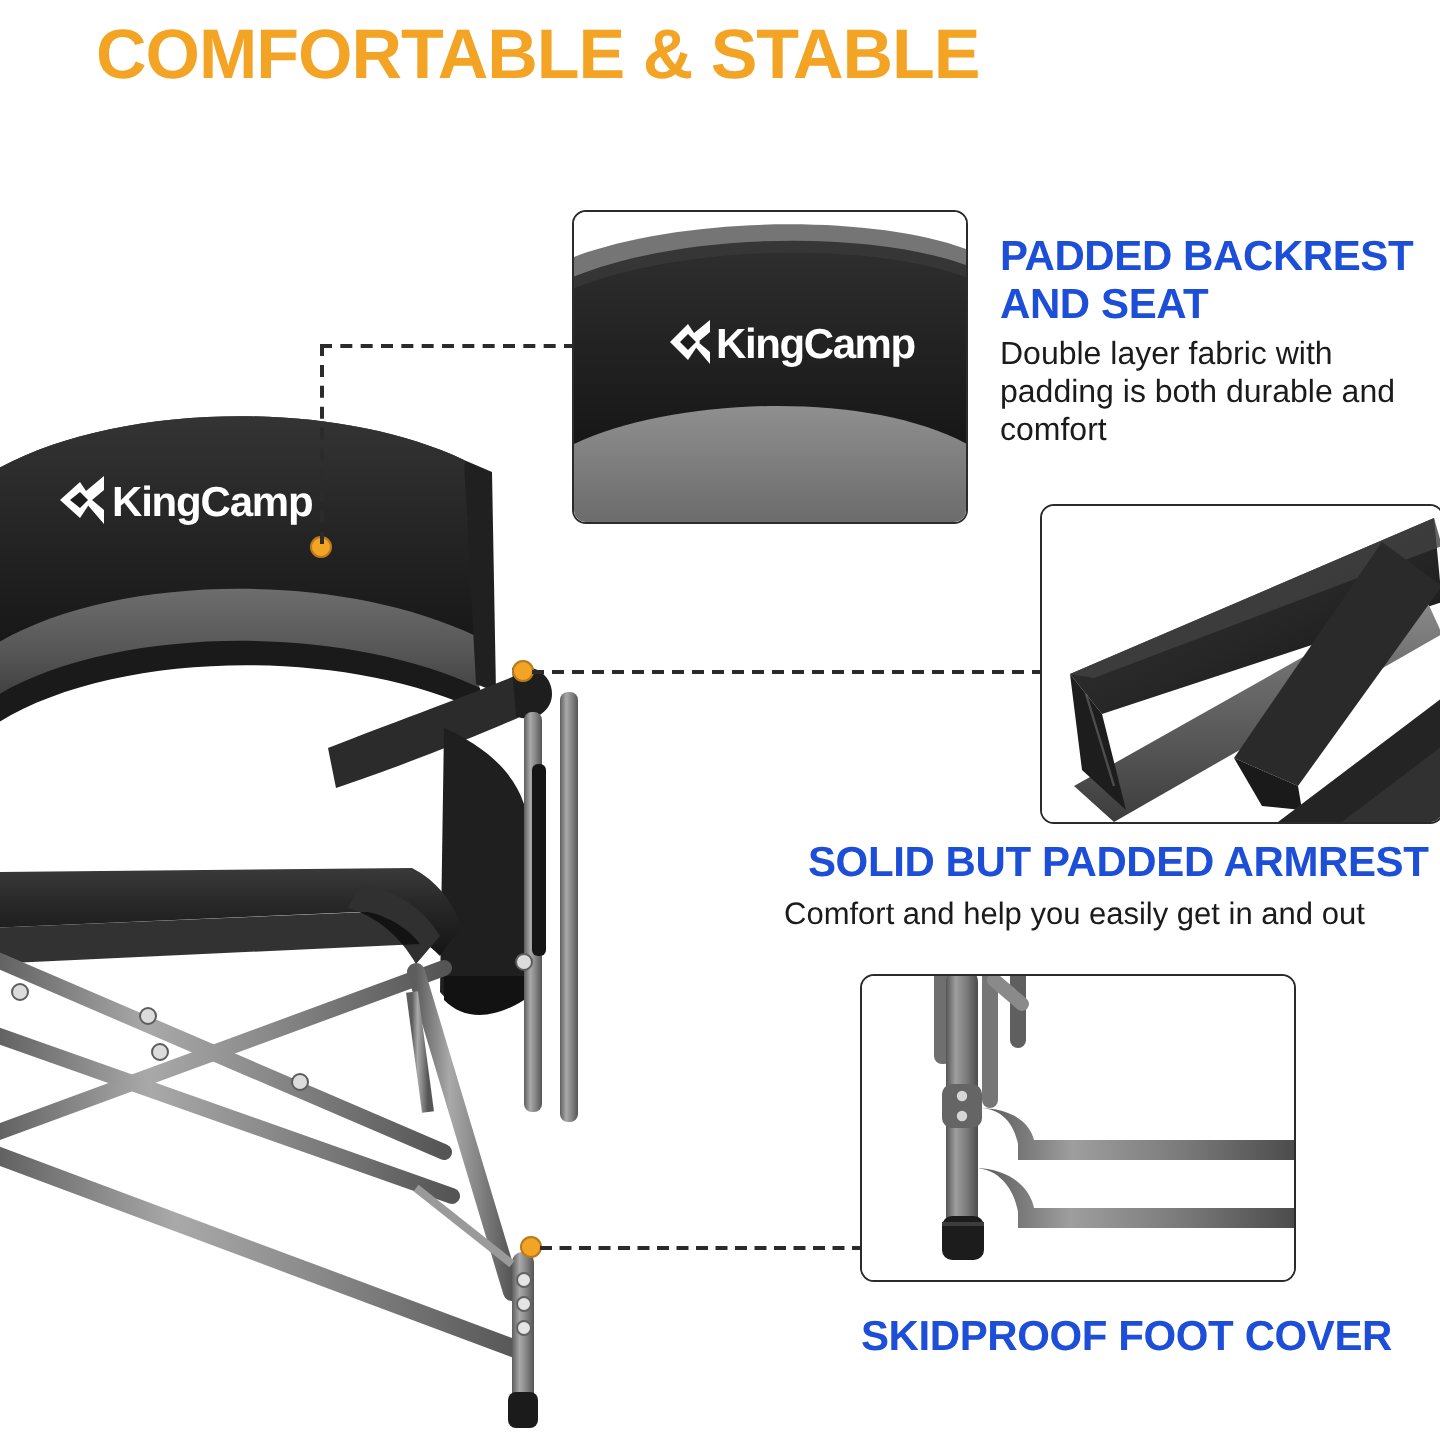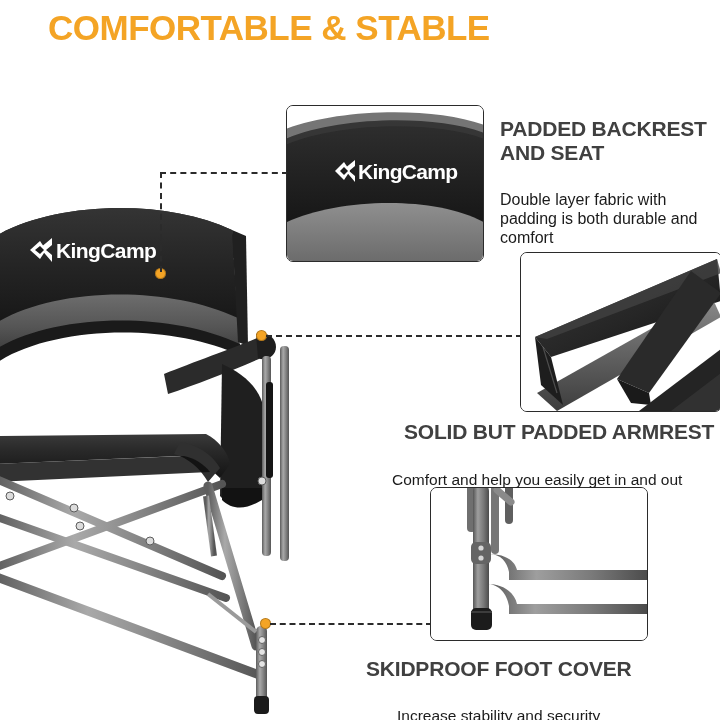--- a/index.html
+++ b/index.html
@@ -27,7 +27,7 @@
 
   
   .co-title{
-    position:absolute;color:#404040;font-weight:bold;
+    position:absolute;color:#1d4ed8;font-weight:bold;
     font-size:21px;line-height:24px;letter-spacing:-0.2px;
   }
   .co-desc{

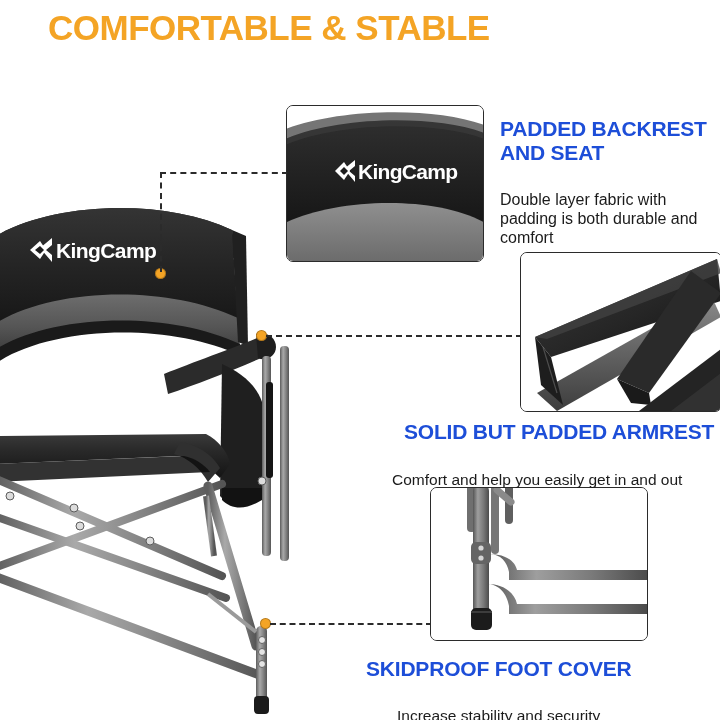--- a/index.html
+++ b/index.html
@@ -32,7 +32,7 @@
   }
   .co-desc{
     position:absolute;color:#1b1b1b;
-    font-size:16px;line-height:19px;margin-top:22px;
+    font-size:16px;line-height:19px;
   }
   #co1-title{left:500px;top:117px;width:215px;}
   #co1-desc {left:500px;top:168px;width:200px;}

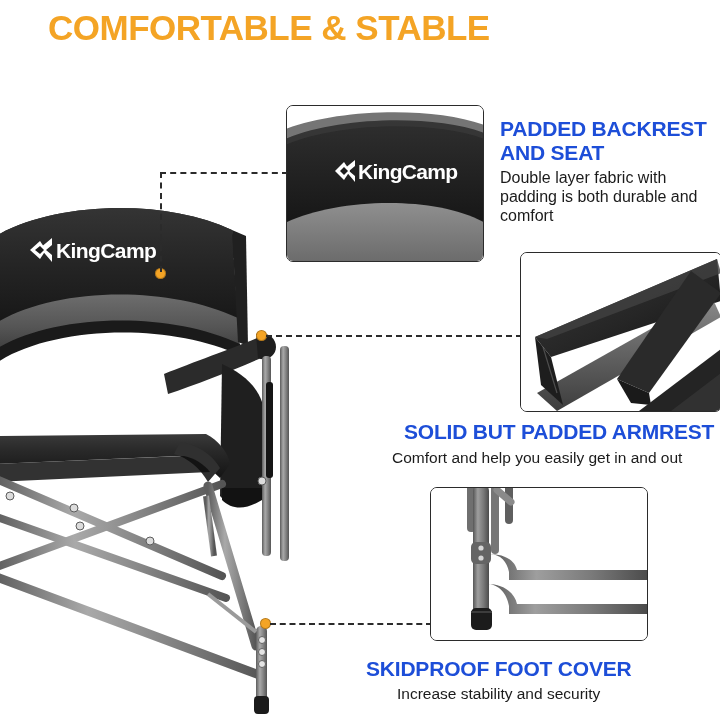--- a/index.html
+++ b/index.html
@@ -40,7 +40,7 @@
   #co2-title{left:404px;top:420px;width:320px;text-align:left;}
   #co2-desc {left:392px;top:448px;width:330px;font-size:15.5px;}
 
-  #co3-title{left:366px;top:657px;width:330px;text-align:left;}
+  #co3-title{left:366px;top:657px;width:330px;text-align:right;}
   #co3-desc {left:397px;top:684px;width:300px;font-size:15.5px;}
 
   

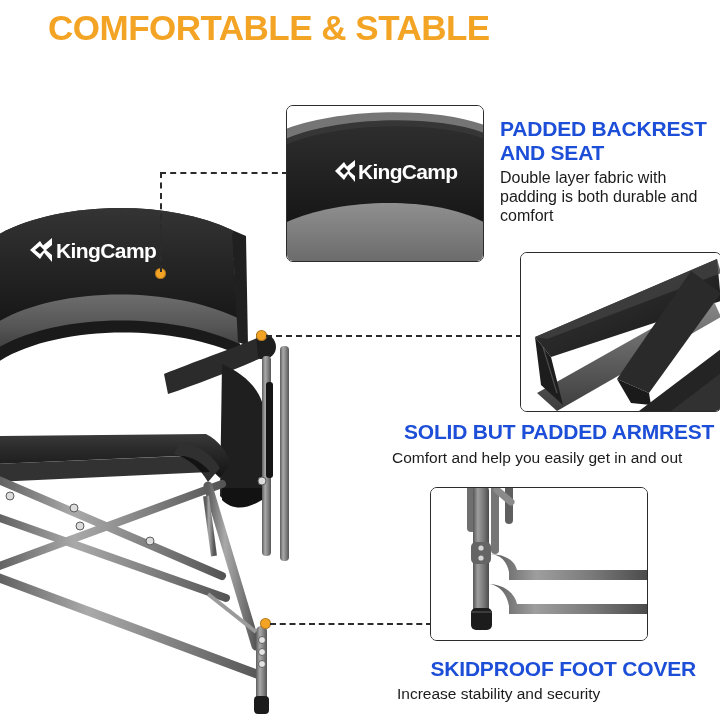--- a/index.html
+++ b/index.html
@@ -269,7 +269,6 @@
   <div class="co-desc" id="co2-desc">Comfort and help you easily get in and out</div>
 
   <div class="co-title" id="co3-title">SKIDPROOF FOOT COVER</div>
-  <div class="co-desc" id="co3-desc">Increase stability and security</div>
 
 </div>
 

